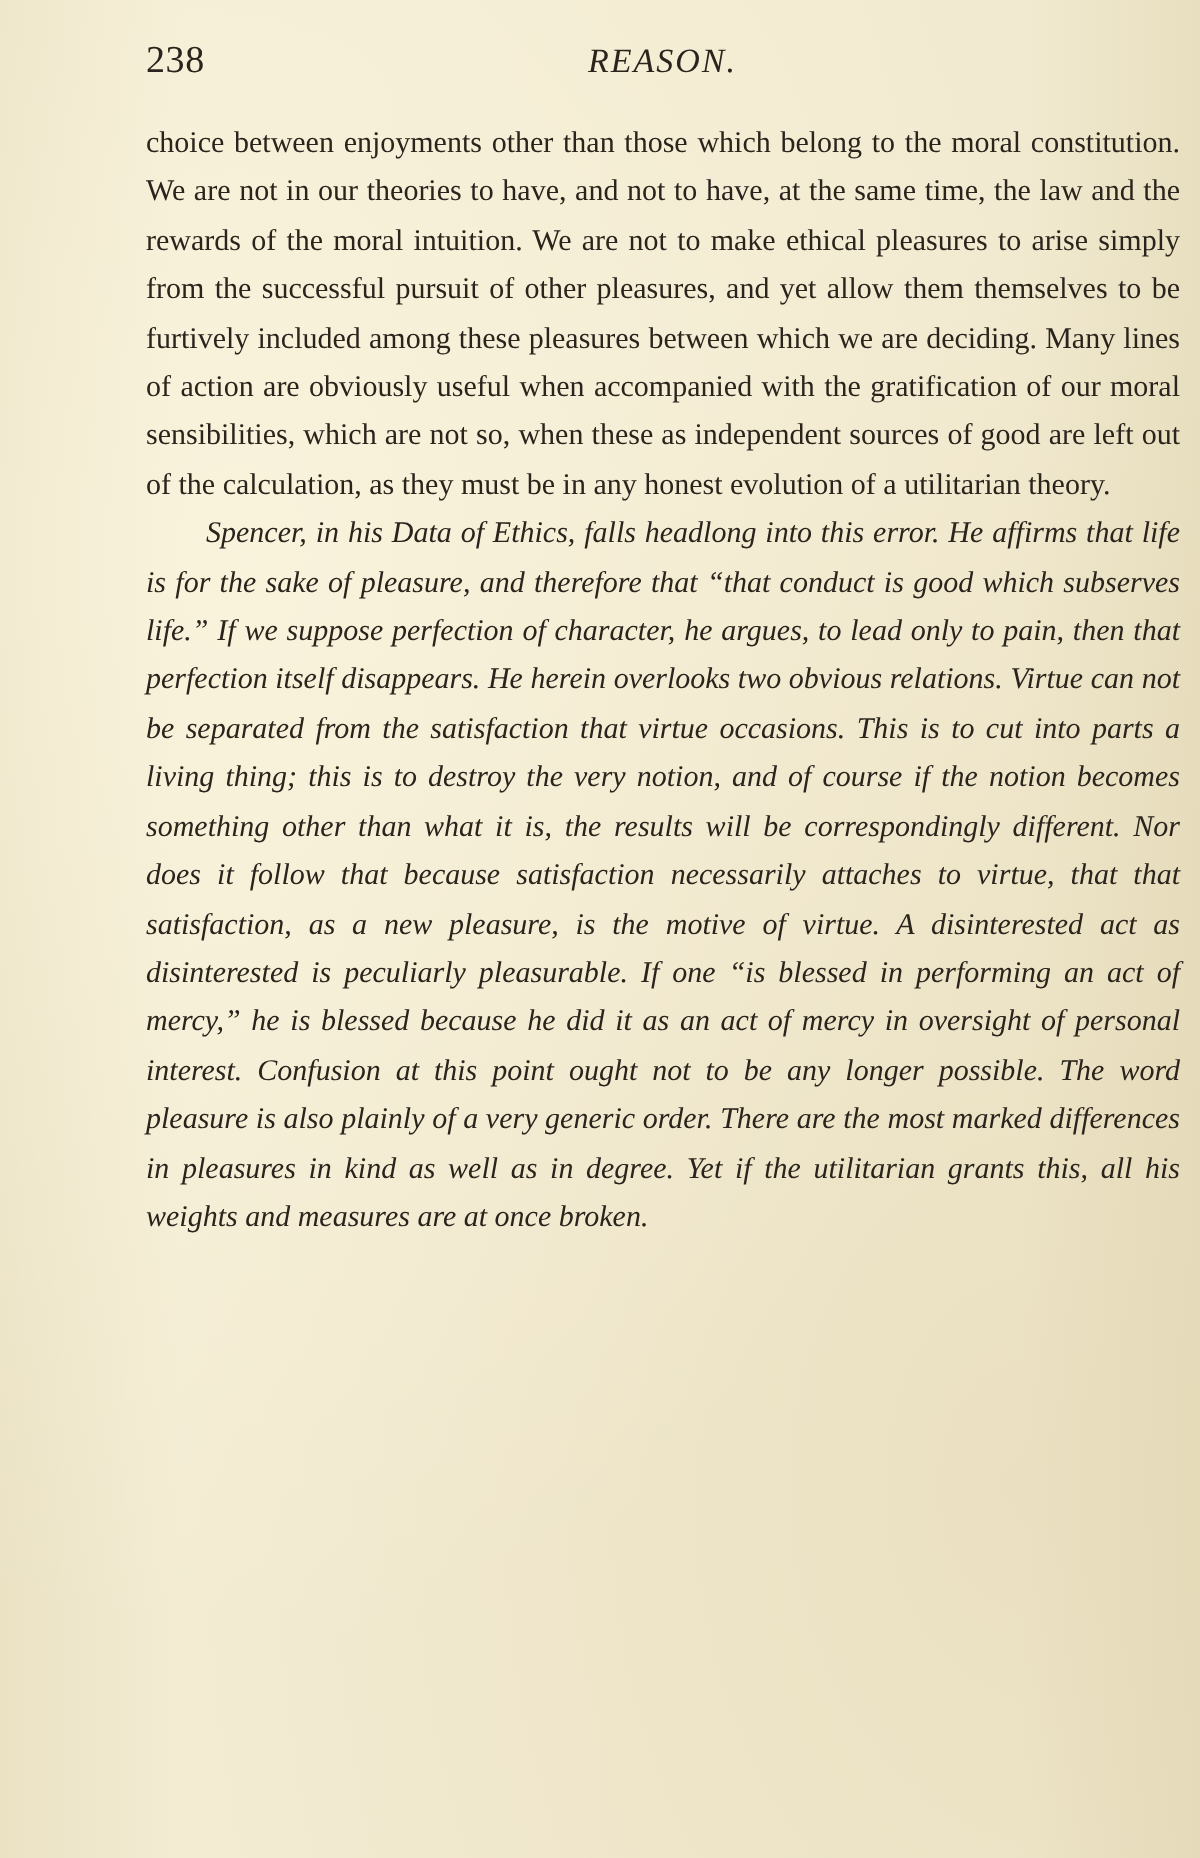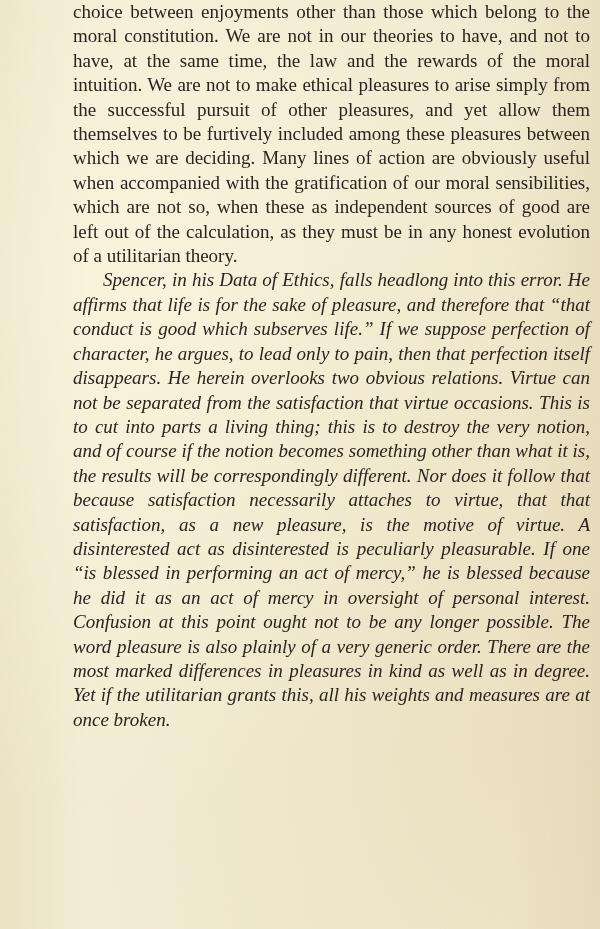--- a/index.html
+++ b/index.html
@@ -62,6 +62,10 @@
 <body>
 
 <div class="page">
+  <div class="running-head">
+    <span class="page-number">238</span>
+    <span class="running-title">REASON.</span>
+  </div>
   <div class="body-text">
     <p>choice between enjoyments other than those which belong to the moral constitution. We are not in our theories to have, and not to have, at the same time, the law and the rewards of the moral intuition. We are not to make ethical pleasures to arise simply from the successful pursuit of other pleasures, and yet allow them themselves to be furtively included among these pleasures between which we are deciding. Many lines of action are obviously useful when accompanied with the gratification of our moral sensibilities, which are not so, when these as independent sources of good are left out of the calculation, as they must be in any honest evolution of a utilitarian theory.</p>
     <p class="indent">Spencer, in his Data of Ethics, falls headlong into this error. He affirms that life is for the sake of pleasure, and therefore that “that conduct is good which subserves life.” If we suppose perfection of character, he argues, to lead only to pain, then that perfection itself disappears. He herein overlooks two obvious relations. Virtue can not be separated from the satisfaction that virtue occasions. This is to cut into parts a living thing; this is to destroy the very notion, and of course if the notion becomes something other than what it is, the results will be correspondingly different. Nor does it follow that because satisfaction necessarily attaches to virtue, that that satisfaction, as a new pleasure, is the motive of virtue. A disinterested act as disinterested is peculiarly pleasurable. If one “is blessed in performing an act of mercy,” he is blessed because he did it as an act of mercy in oversight of personal interest. Confusion at this point ought not to be any longer possible. The word pleasure is also plainly of a very generic order. There are the most marked differences in pleasures in kind as well as in degree. Yet if the utilitarian grants this, all his weights and measures are at once broken.</p>

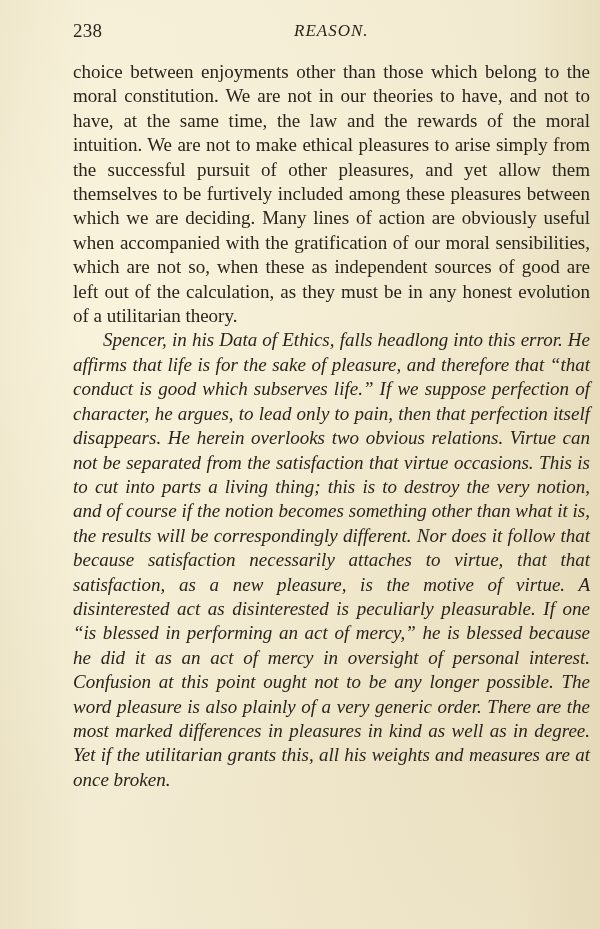--- a/index.html
+++ b/index.html
@@ -45,7 +45,7 @@
       letter-spacing: 1px;
     }
     .body-text {
-      font-size: 19px;
+      font-size: 15px;
       line-height: 24.4px;
       text-align: justify;
       hyphens: none;

